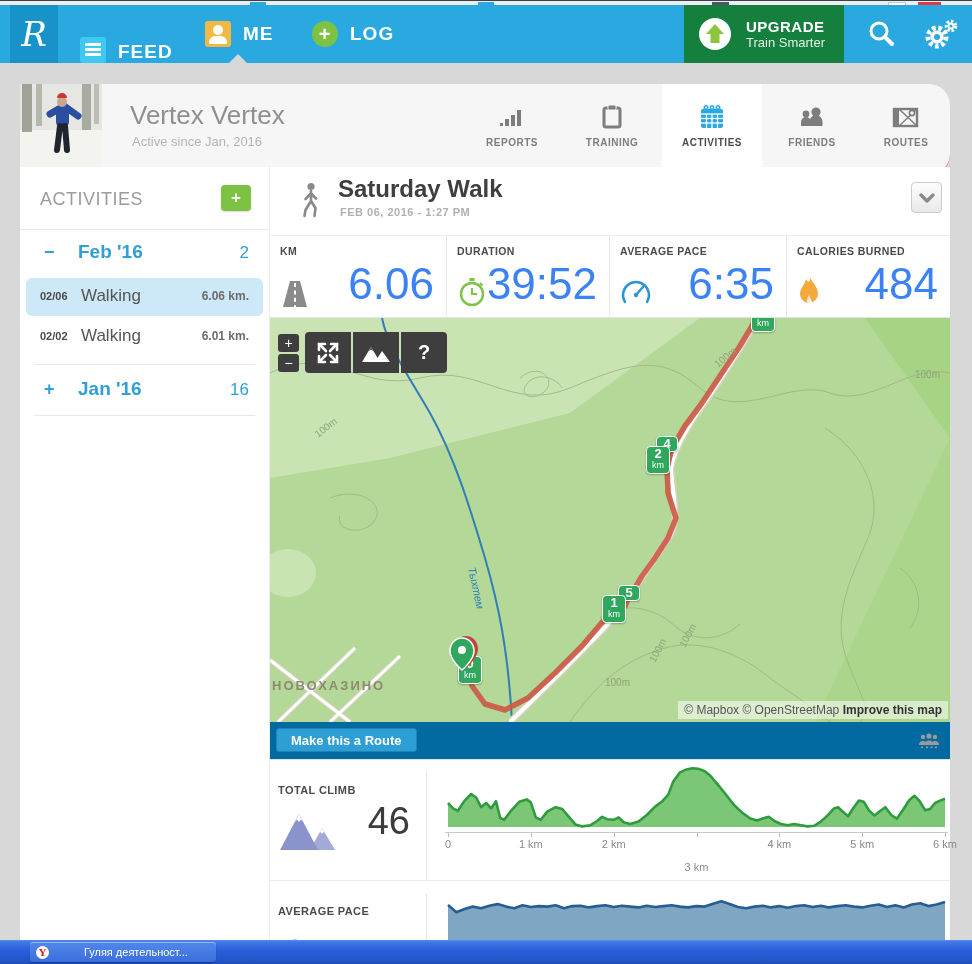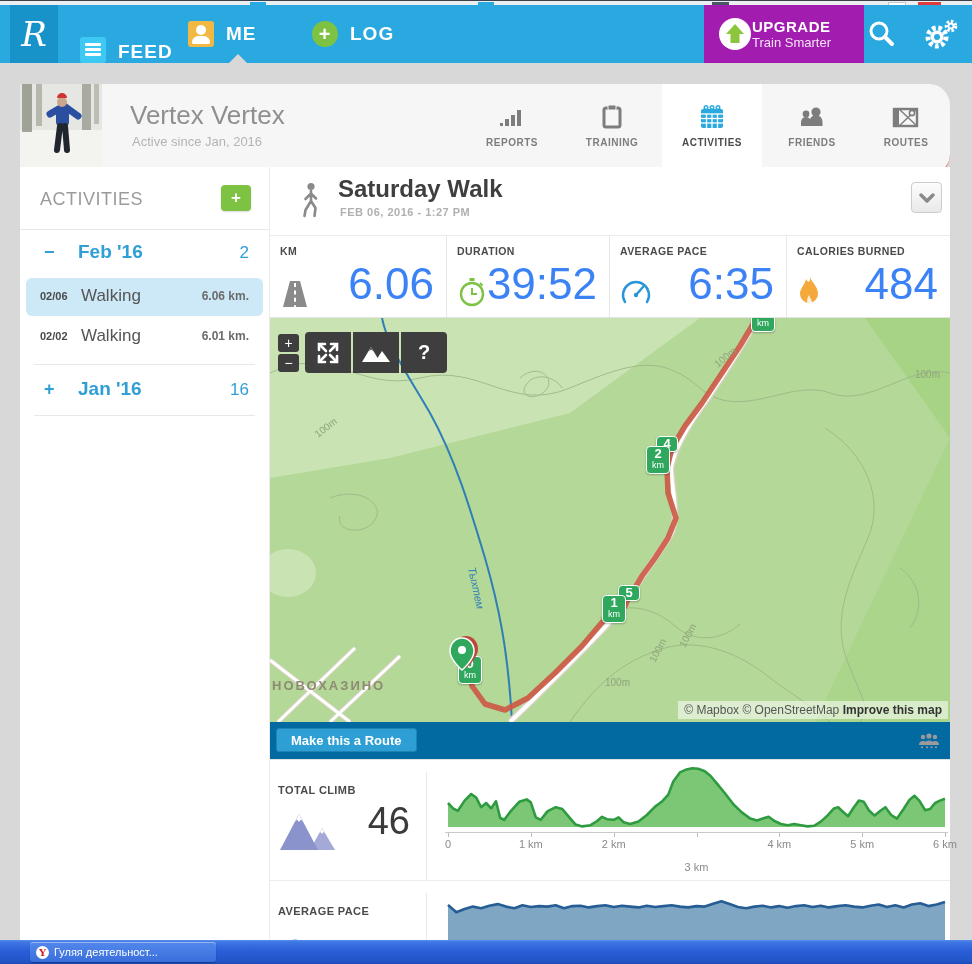--- a/index.html
+++ b/index.html
@@ -161,7 +161,7 @@
     <span>FEED</span>
   </div>
 
-  <div class="nav-item" style="left:188px;">
+  <div class="nav-item" style="left:205px;">
     <span class="sq me-sq">
         <span class="head"></span>
         <span class="body"></span>

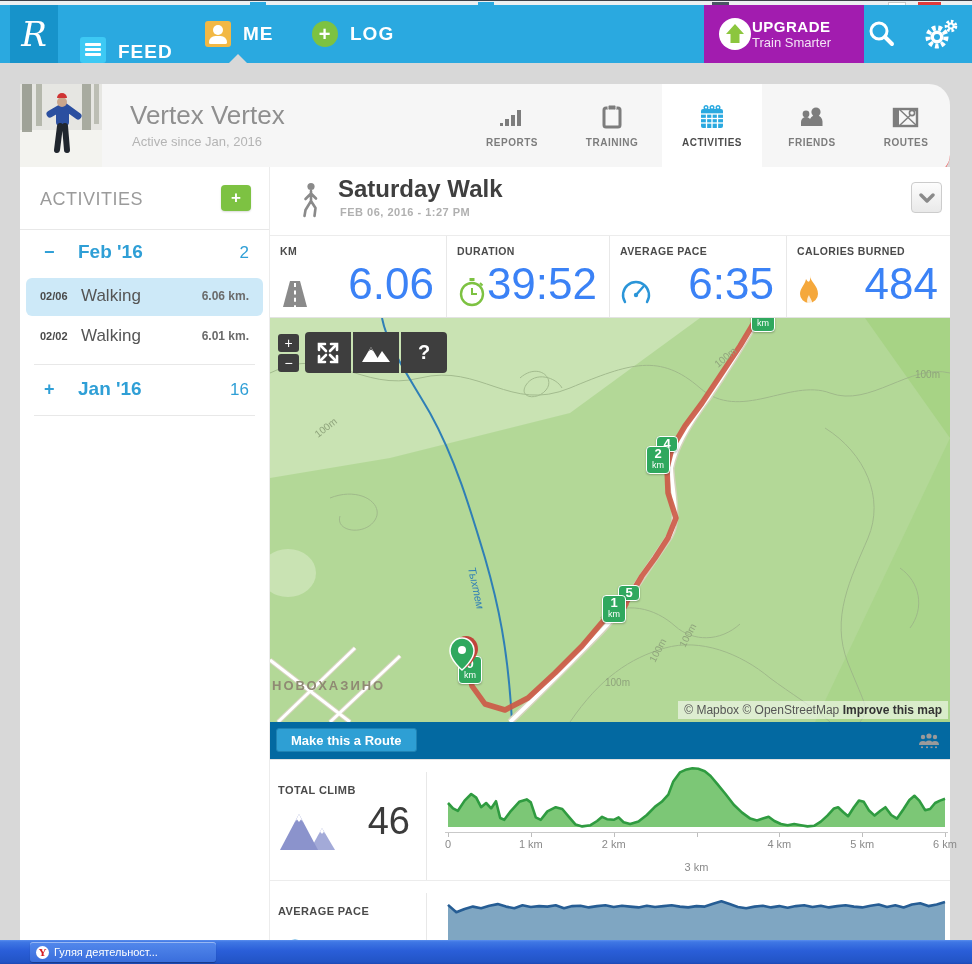--- a/index.html
+++ b/index.html
@@ -26,8 +26,8 @@
     display:flex; align-items:center; justify-content:center; line-height:1; }
   .me-notch { position:absolute; left:229px; bottom:0; width:0; height:0;
     border-left:9px solid transparent; border-right:9px solid transparent; border-bottom:9px solid #d8d8d8; }
-  .upgrade-btn { position:absolute; left:684px; top:0; width:160px; height:58px; background:#a21caf; cursor:pointer;
-    display:flex; align-items:center; gap:0; padding-left:14px;margin-left:20px; }
+  .upgrade-btn { position:absolute; left:684px; top:0; width:160px; height:58px; background:#15803d; cursor:pointer;
+    display:flex; align-items:center; gap:14px; padding-left:14px; }
   .upgrade-circle { width:34px; height:34px; flex:0 0 34px; }
   .upgrade-txt .t1 { color:#fff; font-weight:bold; font-size:15px; letter-spacing:.5px; }
   .upgrade-txt .t2 { color:rgba(255,255,255,.88); font-size:13px; }

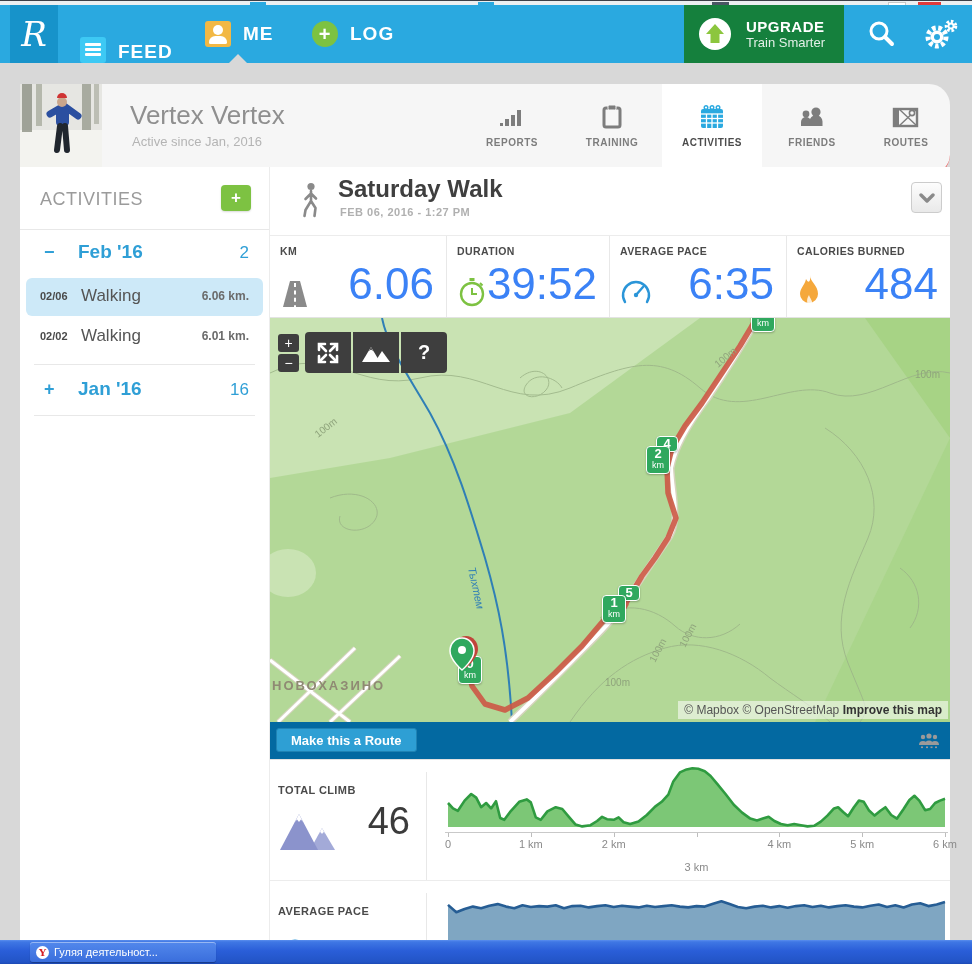--- a/index.html
+++ b/index.html
@@ -134,7 +134,7 @@
     display:flex; align-items:center; gap:5px; padding:0 6px; cursor:pointer; }
   .task-ico { width:13px; height:13px; border-radius:50%; background:#fff; color:#d41f26; font-family:"DejaVu Serif",serif;
     font-weight:bold; font-size:10px; line-height:13px; text-align:center; flex:0 0 13px; }
-  .task-lbl { color:#fff; font-size:11px; white-space:nowrap; overflow:hidden; }
+  .task-lbl { color:#fff; font-size:11px; white-space:nowrap; overflow:hidden;margin-left:30px; }
 </style>
 </head>
 <body>

